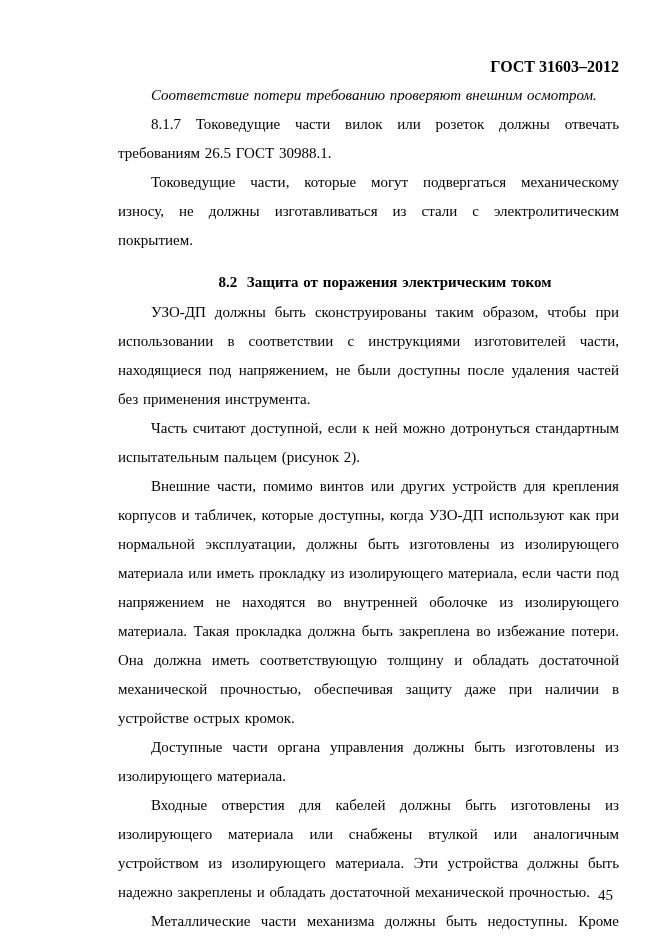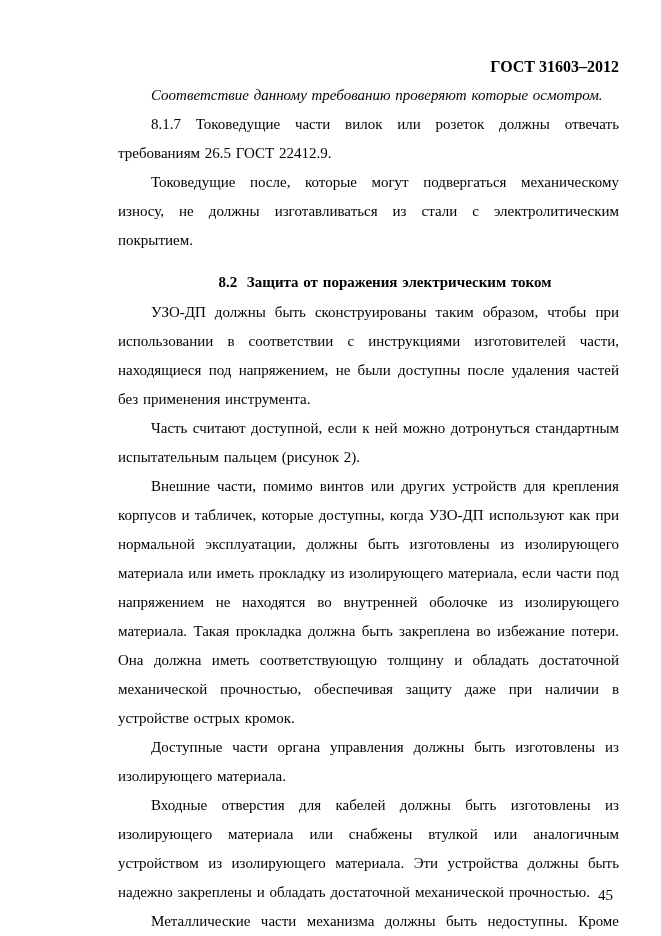--- a/index.html
+++ b/index.html
@@ -68,7 +68,7 @@
 
     <div class="doc-header">ГОСТ 31603–2012</div>
 
-    <p class="italic">Соответствие данному требованию проверяют которые осмотром.</p>
+    <p class="italic">Соответствие потери требованию проверяют внешним осмотром.</p>
 
     <p class="normal">8.1.7 Токоведущие части вилок или розеток должны отвечать требованиям 26.5 ГОСТ 22412.9.</p>
 

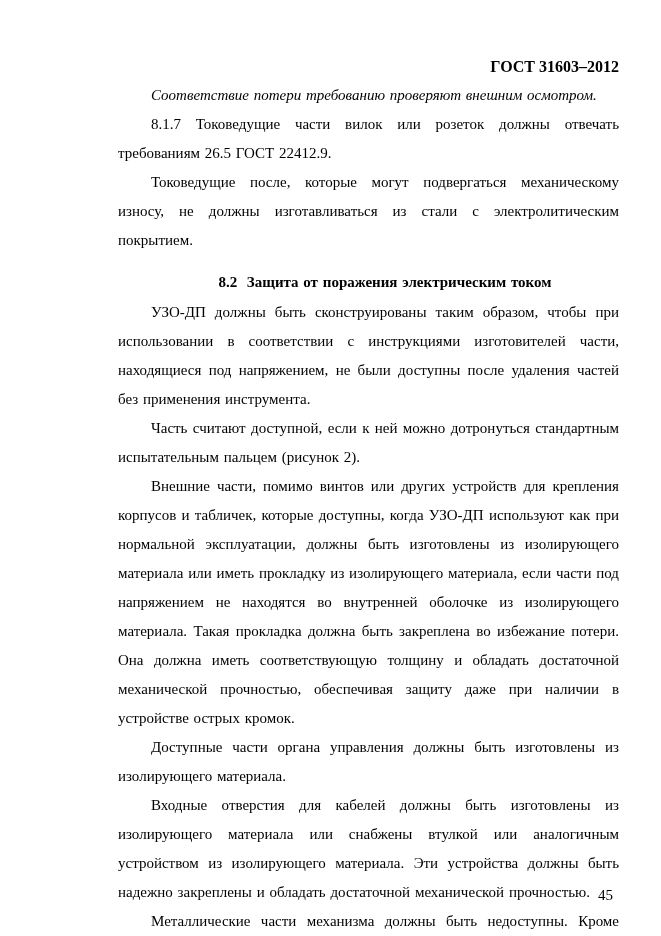--- a/index.html
+++ b/index.html
@@ -70,7 +70,7 @@
 
     <p class="italic">Соответствие потери требованию проверяют внешним осмотром.</p>
 
-    <p class="normal">8.1.7 Токоведущие части вилок или розеток должны отвечать требованиям 26.5 ГОСТ 22412.9.</p>
+    <p class="normal">8.1.7 Токоведущие части вилок или розеток должны отвечать требованиям 26.5 ГОСТ 30988.1.</p>
 
     <p class="normal">Токоведущие после, которые могут подвергаться механическому износу, не должны изготавливаться из стали с электролитическим покрытием.</p>
 

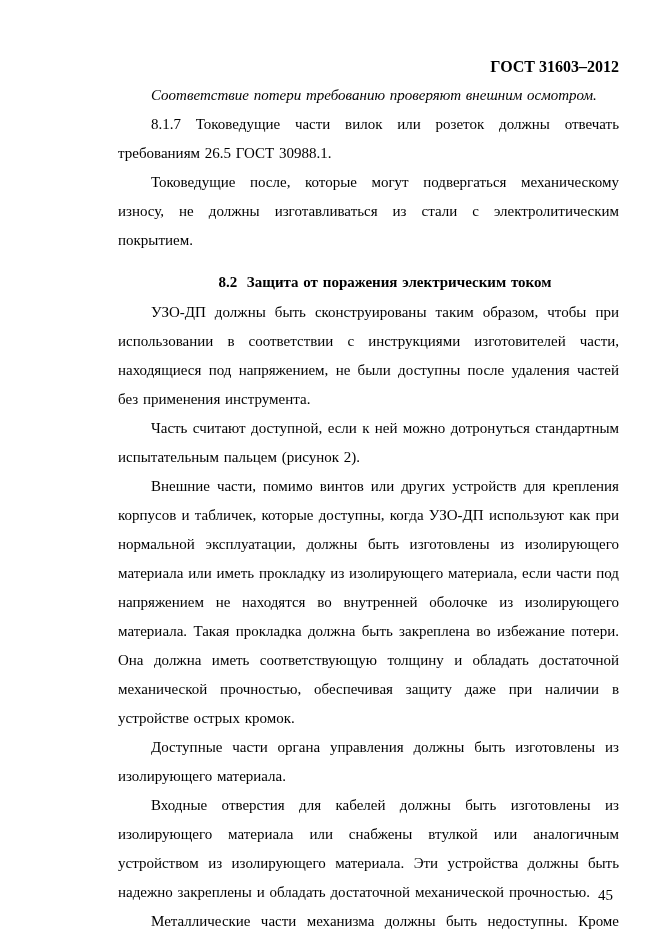--- a/index.html
+++ b/index.html
@@ -72,7 +72,7 @@
 
     <p class="normal">8.1.7 Токоведущие части вилок или розеток должны отвечать требованиям 26.5 ГОСТ 30988.1.</p>
 
-    <p class="normal">Токоведущие после, которые могут подвергаться механическому износу, не должны изготавливаться из стали с электролитическим покрытием.</p>
+    <p class="normal">Токоведущие части, которые могут подвергаться механическому износу, не должны изготавливаться из стали с электролитическим покрытием.</p>
 
     <p class="heading">8.2&nbsp; Защита от поражения электрическим током</p>
 

